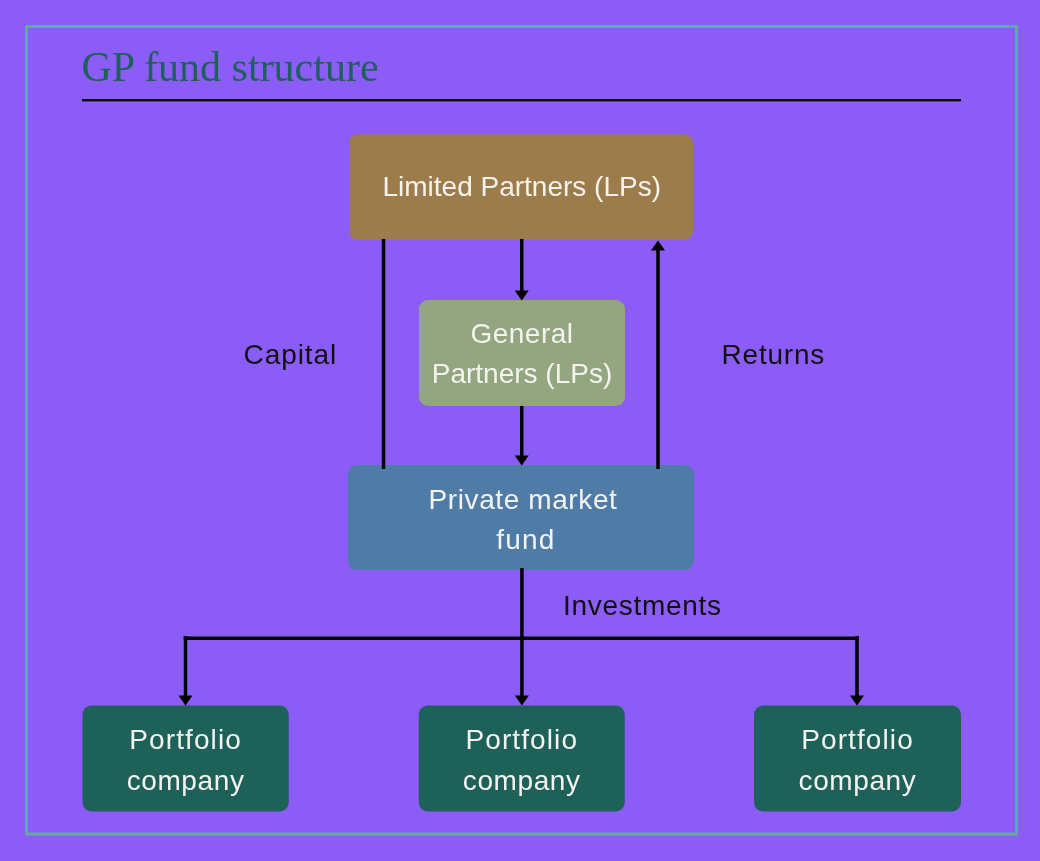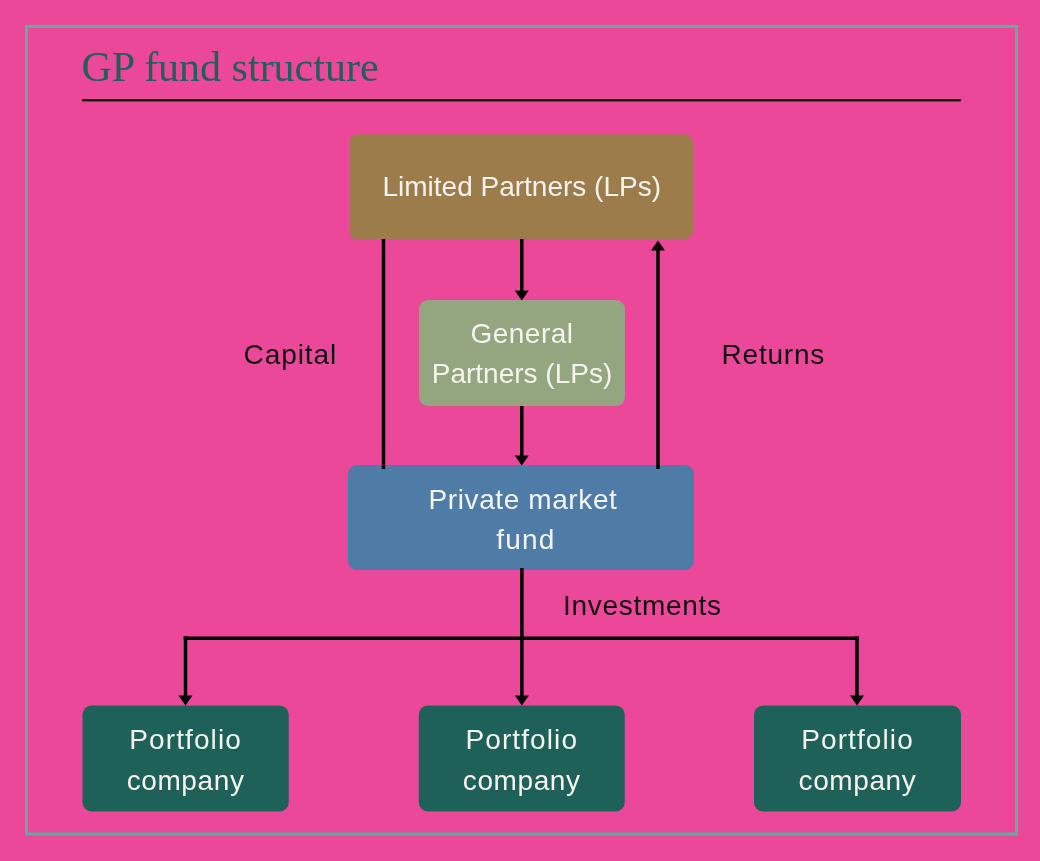--- a/index.html
+++ b/index.html
@@ -3,7 +3,7 @@
 <meta charset="utf-8">
 <style>
   html,body{margin:0;padding:0;background:#ffffff;}
-  .page{position:relative;width:1040px;height:861px;background:#ec4899;overflow:hidden;}
+  .page{position:relative;width:1040px;height:861px;background:#8b5cf6;overflow:hidden;}
   svg{display:block;}
   text{font-family:"Liberation Sans",sans-serif;}
   .title{font-family:"Liberation Serif",serif;}

